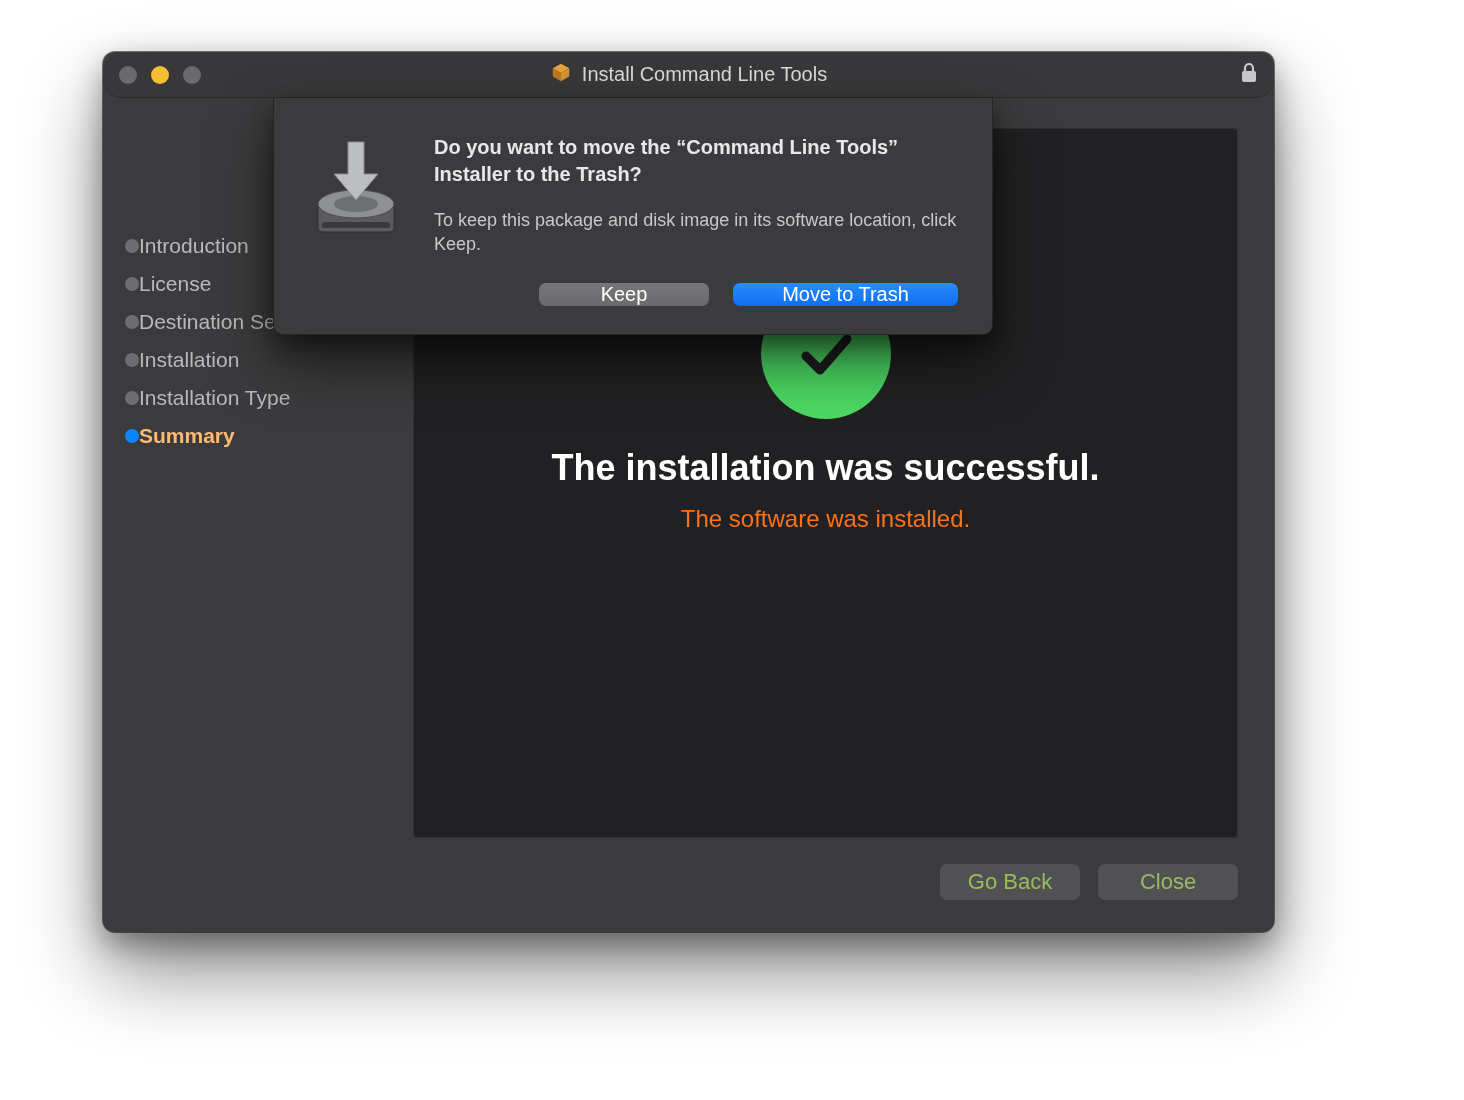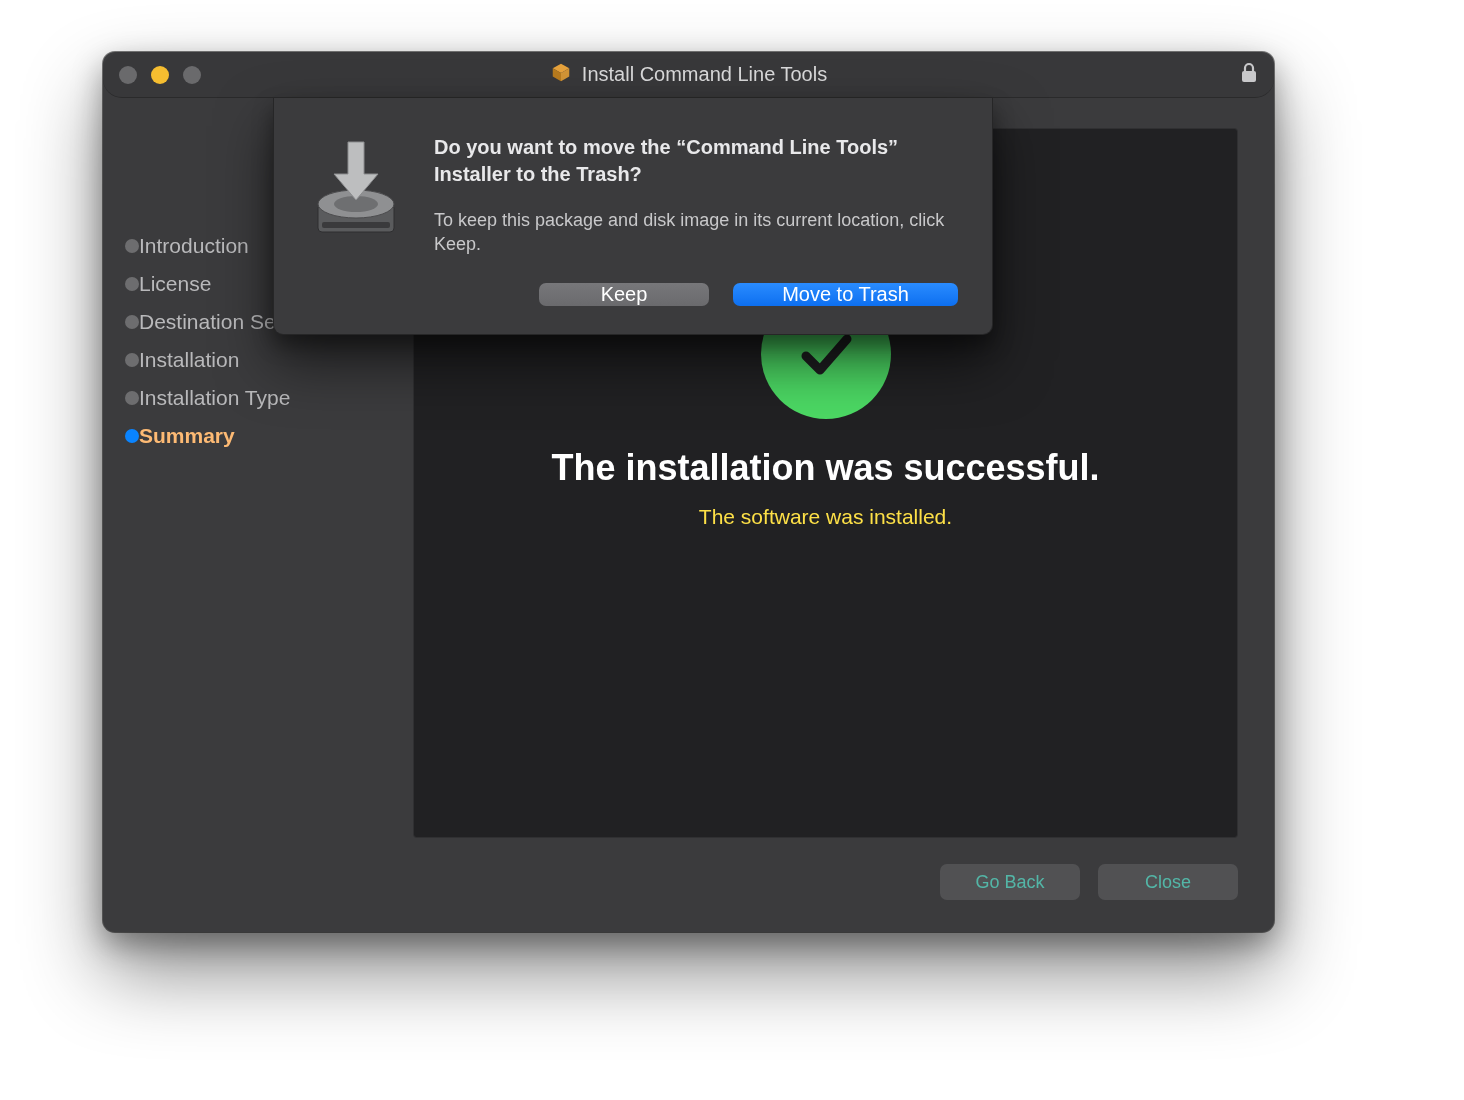--- a/index.html
+++ b/index.html
@@ -300,7 +300,7 @@
     </div>
     <div class="sheet-body">
       <div class="sheet-title">Do you want to move the “Command Line Tools” Installer to the Trash?</div>
-      <div class="sheet-desc">To keep this package and disk image in its current location, click Keep.</div>
+      <div class="sheet-desc">To keep this package and disk image in its software location, click Keep.</div>
       <div class="sheet-actions">
         <button class="sbtn sbtn-secondary">Keep</button>
         <button class="sbtn sbtn-primary">Move to Trash</button>

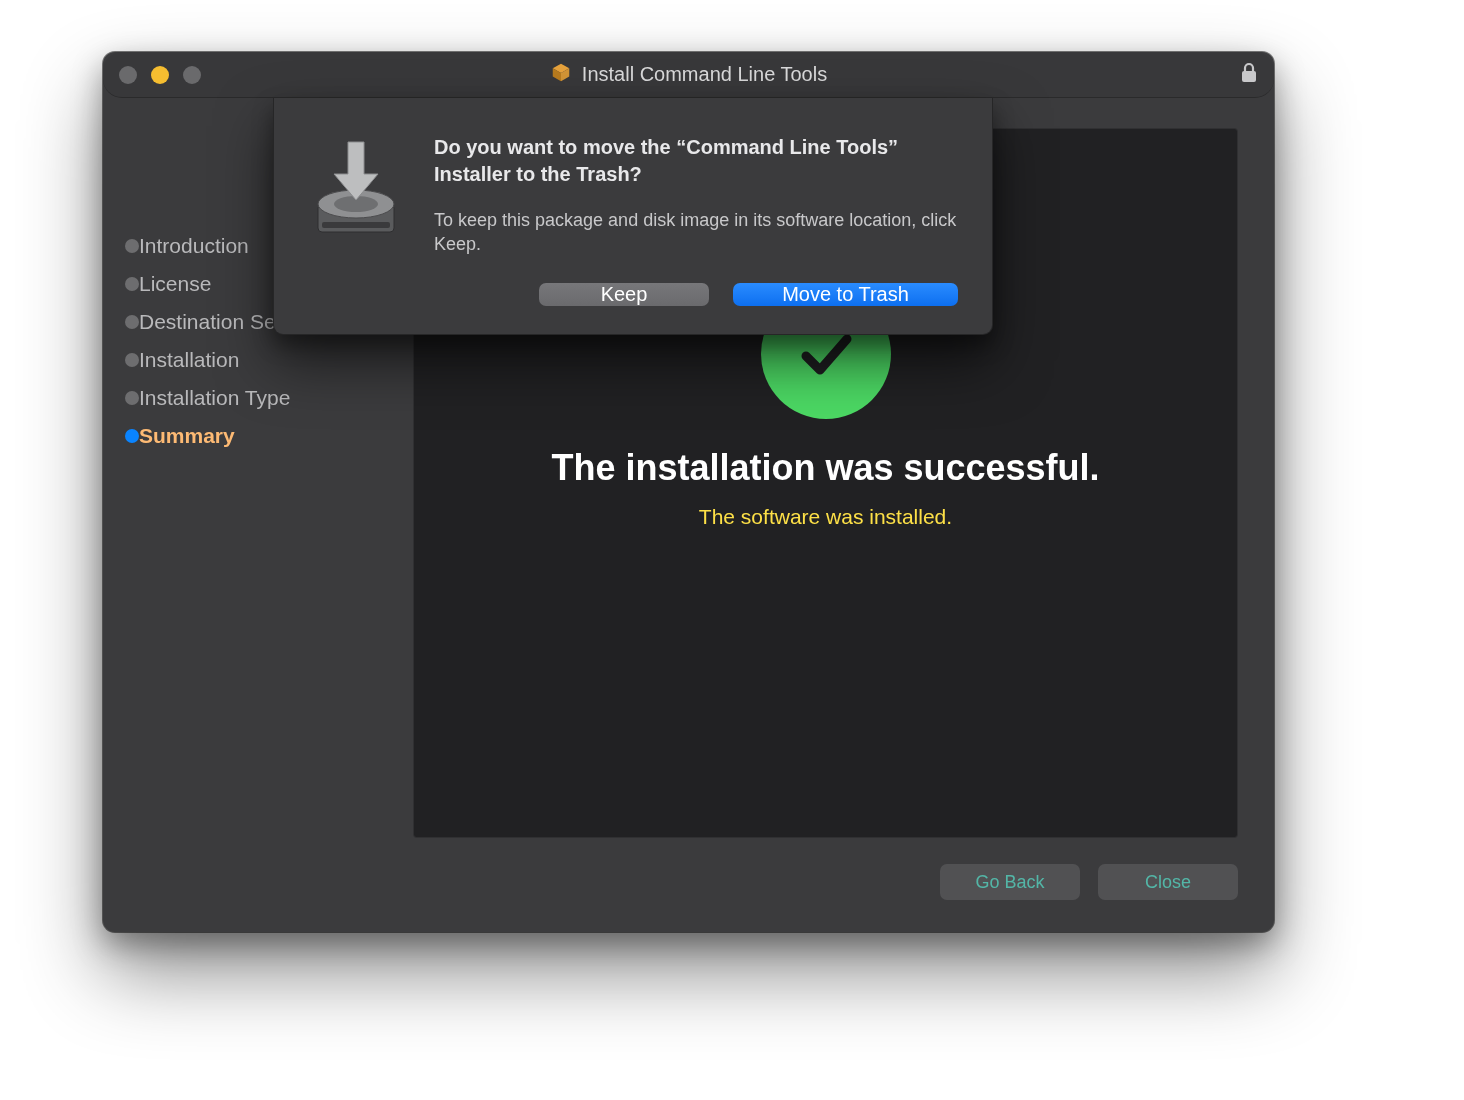--- a/index.html
+++ b/index.html
@@ -128,8 +128,8 @@
       margin-bottom: 16px;
     }
     .subline {
-      color: #fde047;
-      font-size: 21px;
+      color: #f97316;
+      font-size: 24px;
     }
     .footer {
       display: flex;

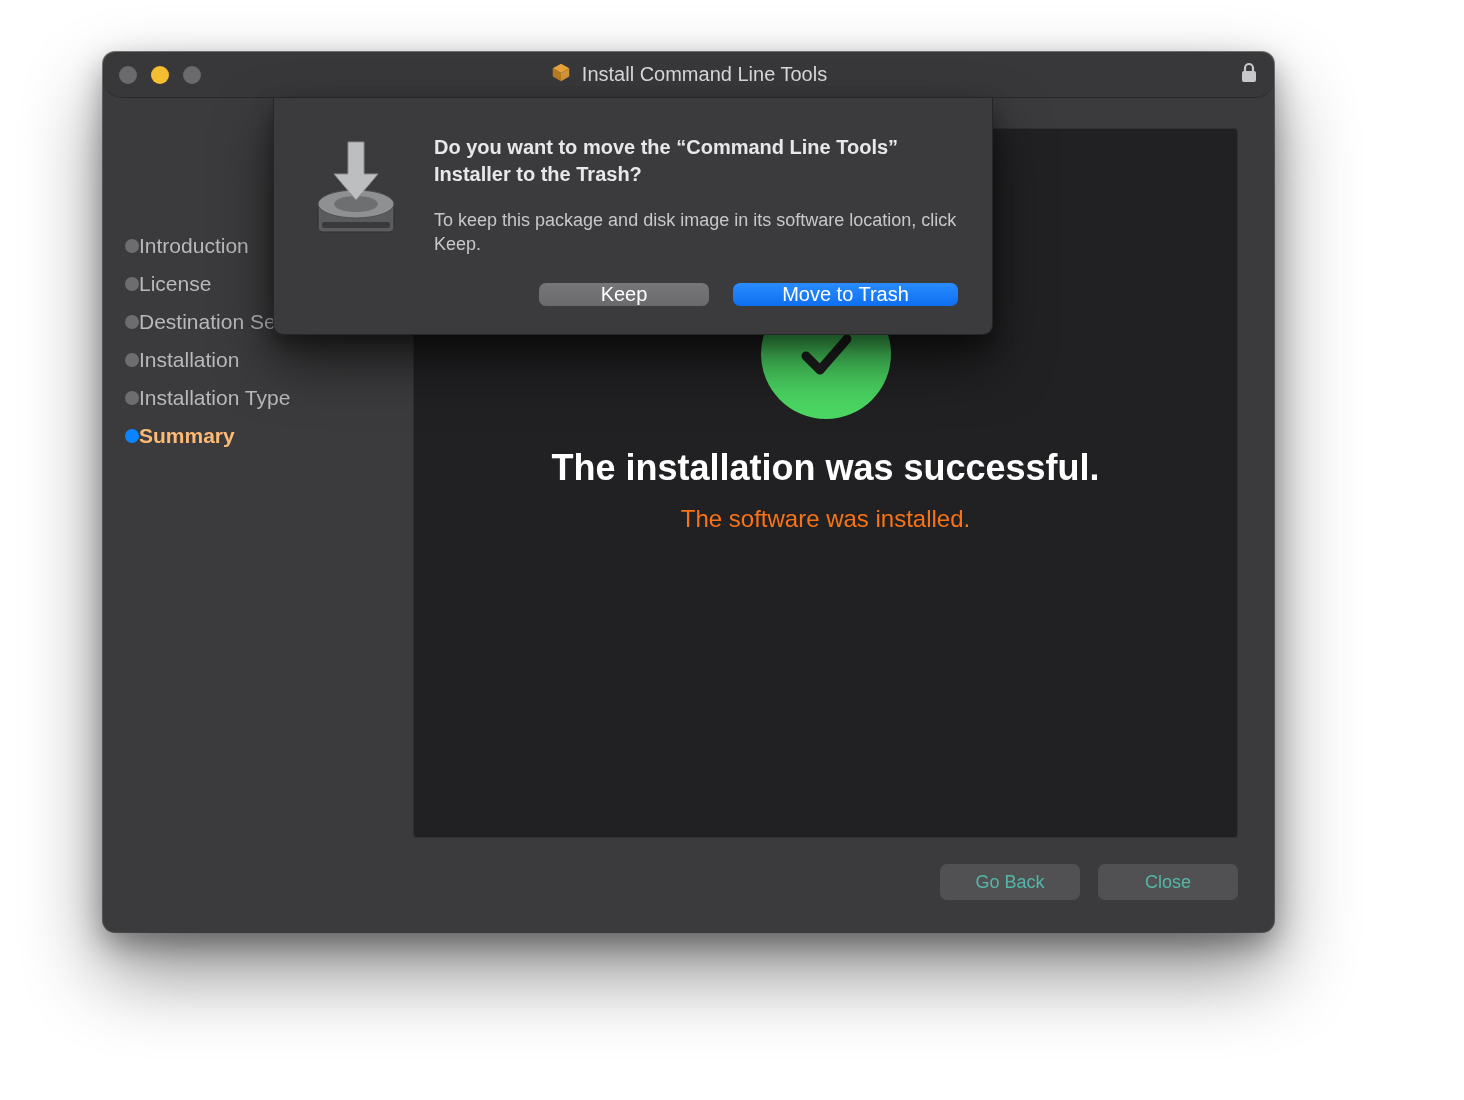--- a/index.html
+++ b/index.html
@@ -143,8 +143,8 @@
       border: none;
       border-radius: 7px;
       background: #5b5b5d;
-      color: #5eead4;
-      font-size: 18px;
+      color: #bef264;
+      font-size: 22px;
       padding: 0 22px;
       cursor: default;
     }

